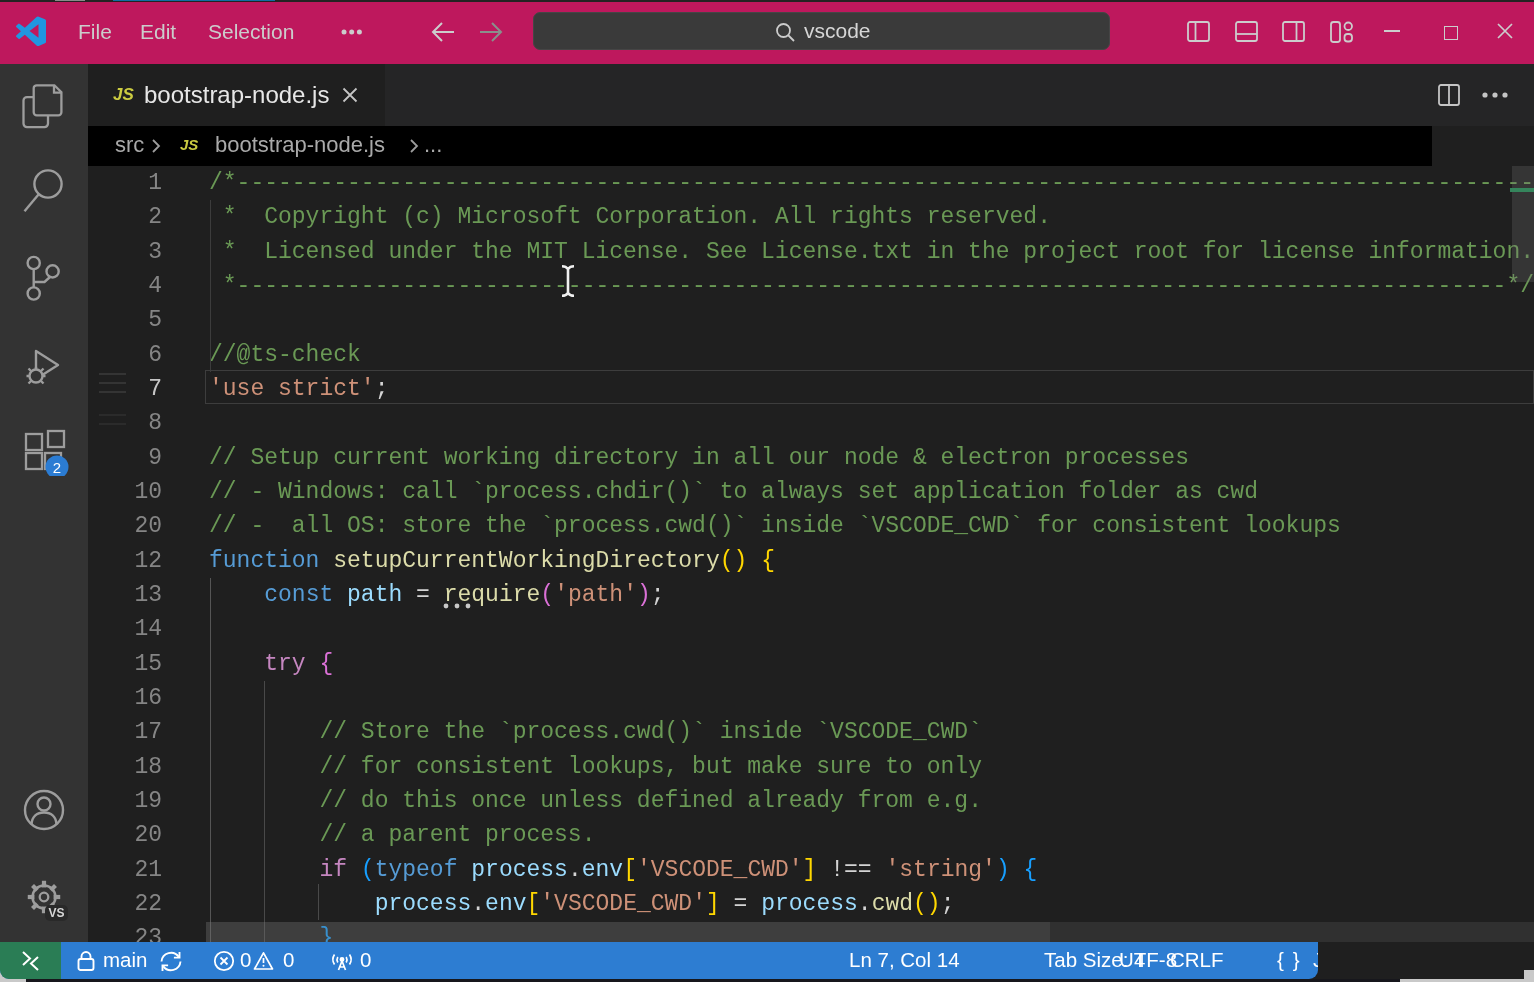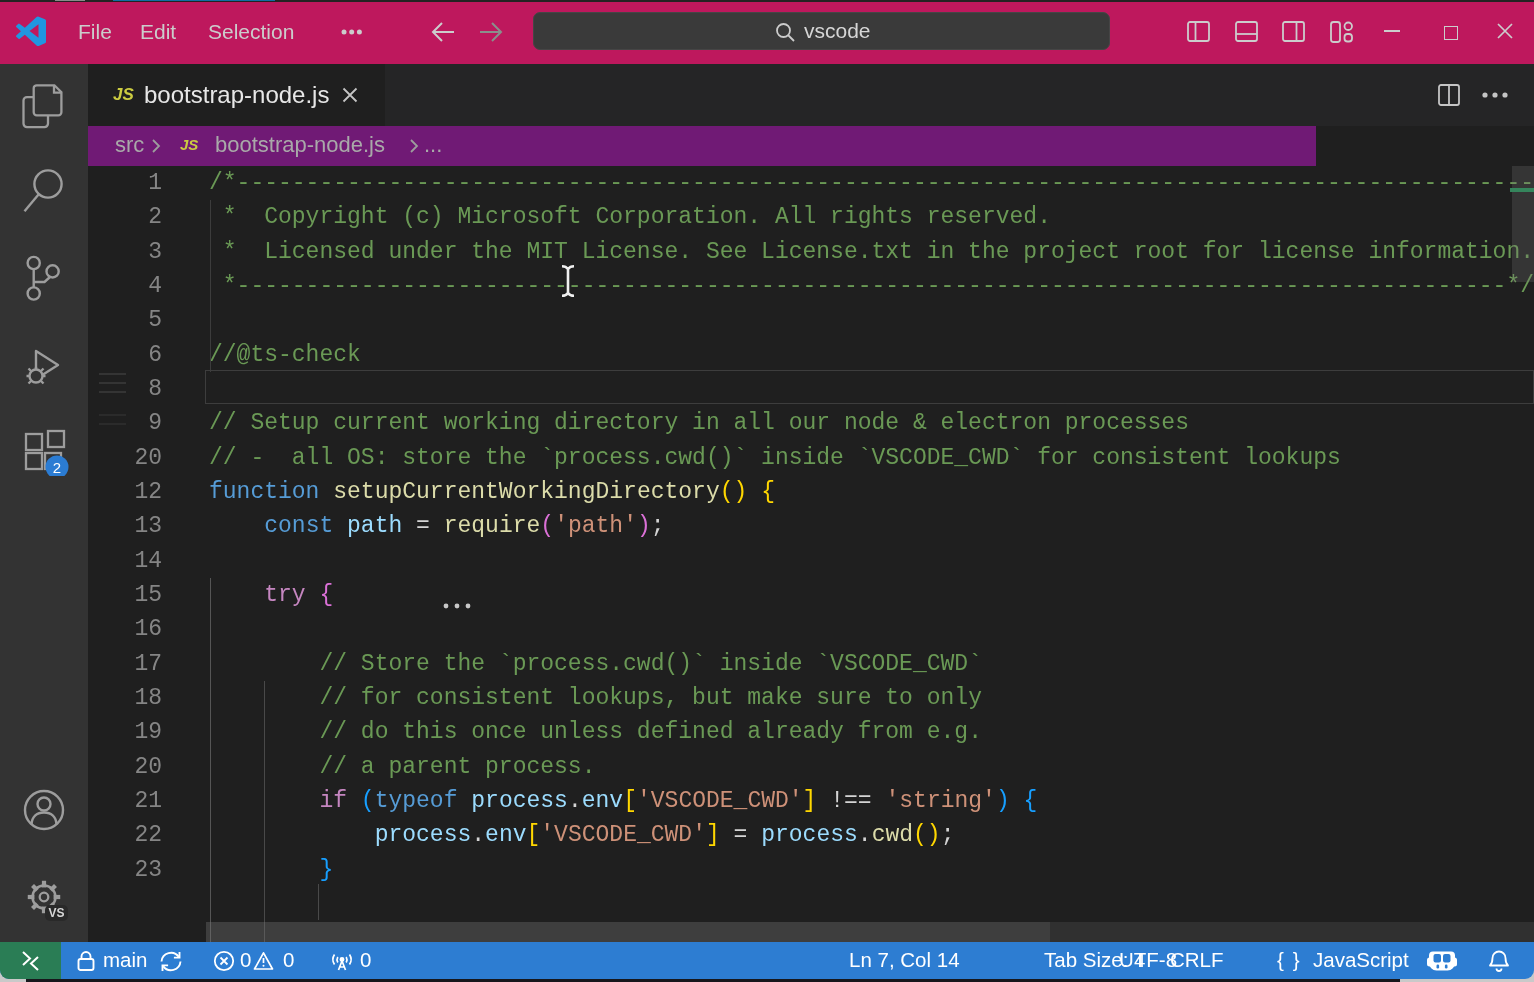--- a/index.html
+++ b/index.html
@@ -13,7 +13,7 @@
   #tabstrip { position:absolute; left:88px; top:64px; width:1446px; height:62px; background:#252526; }
   #tab { position:absolute; left:0; top:0; width:297px; height:62px; background:#1f1f1f; }
   
-  #crumbs { position:absolute; left:88px; top:126px; width:1228px; height:40px; background:#701a75; color:#a9a9a9; font-size:22px; }
+  #crumbs { position:absolute; left:88px; top:126px; width:1344px; height:40px; background:#000000; color:#a9a9a9; font-size:22px; }
   
   #activity { position:absolute; left:0; top:64px; width:88px; height:878px; background:#333333; }
   

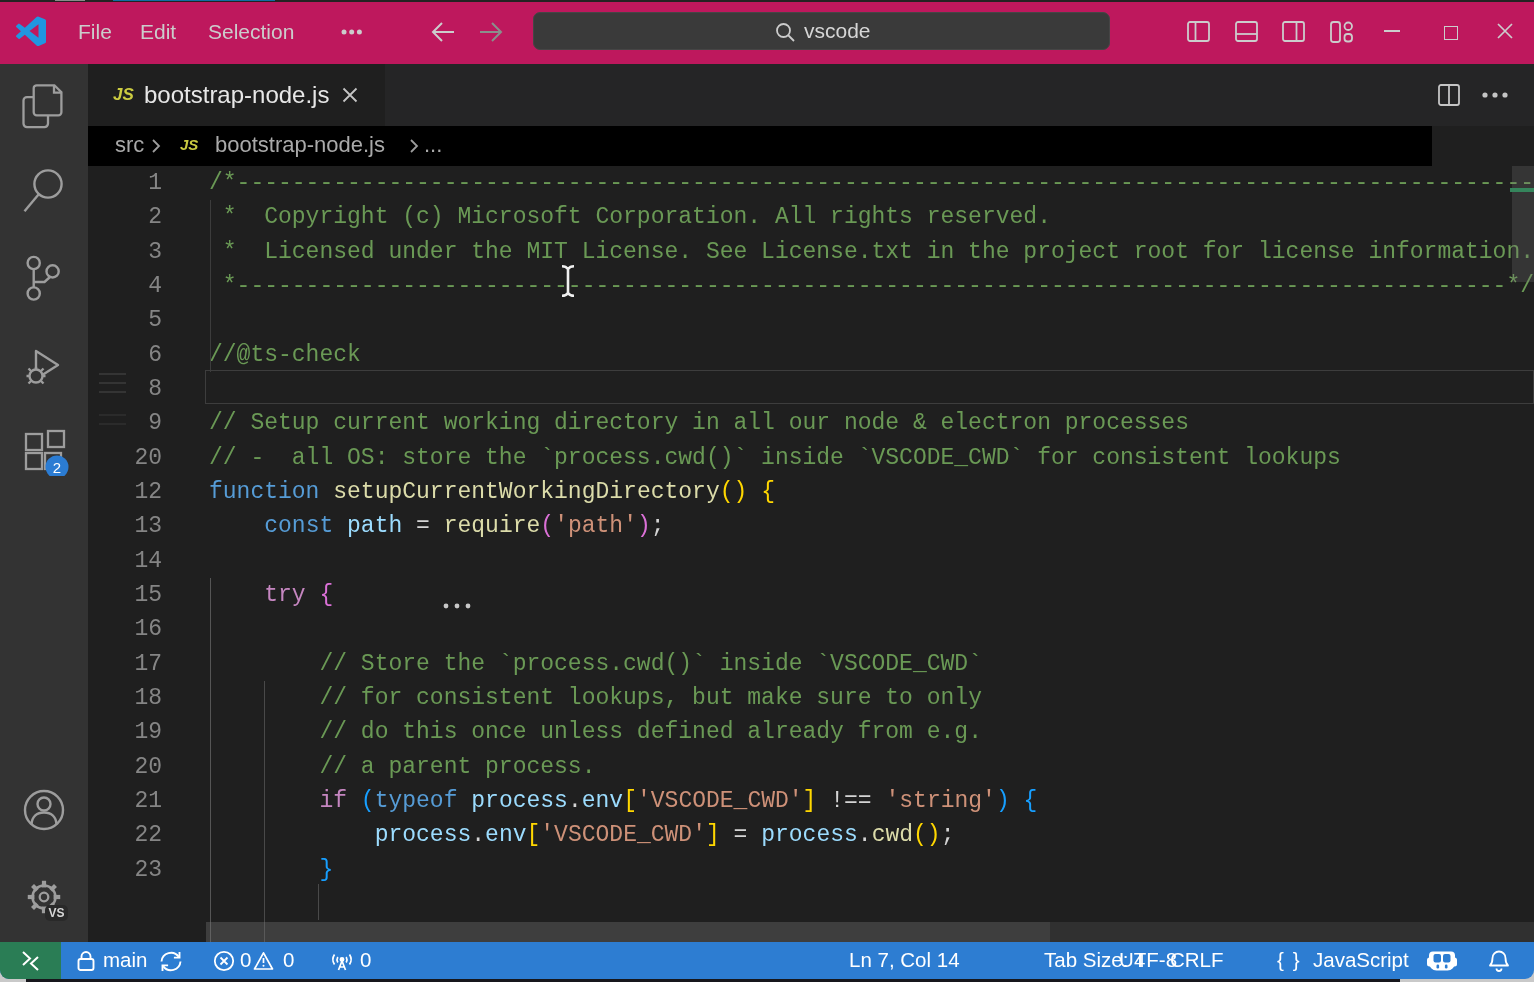--- a/index.html
+++ b/index.html
@@ -192,6 +192,7 @@
 <div class="row"><span class="ln">4</span><span class="code"><span class="c"> *--------------------------------------------------------------------------------------------*/</span></span></div>
 <div class="row"><span class="ln">5</span><span class="code"></span></div>
 <div class="row"><span class="ln">6</span><span class="code"><span class="c">//@ts-check</span></span></div>
+<div class="row"><span class="ln ln7">7</span><span class="code"><span class="s">'use strict'</span><span class="w">;</span></span></div>
 <div class="row"><span class="ln">8</span><span class="code"></span></div>
 <div class="row"><span class="ln">9</span><span class="code"><span class="c">// Setup current working directory in all our node &amp; electron processes</span></span></div>
 <div class="row"><span class="ln">20</span><span class="code"><span class="c">// -  all OS: store the `process.cwd()` inside `VSCODE_CWD` for consistent lookups</span></span></div>

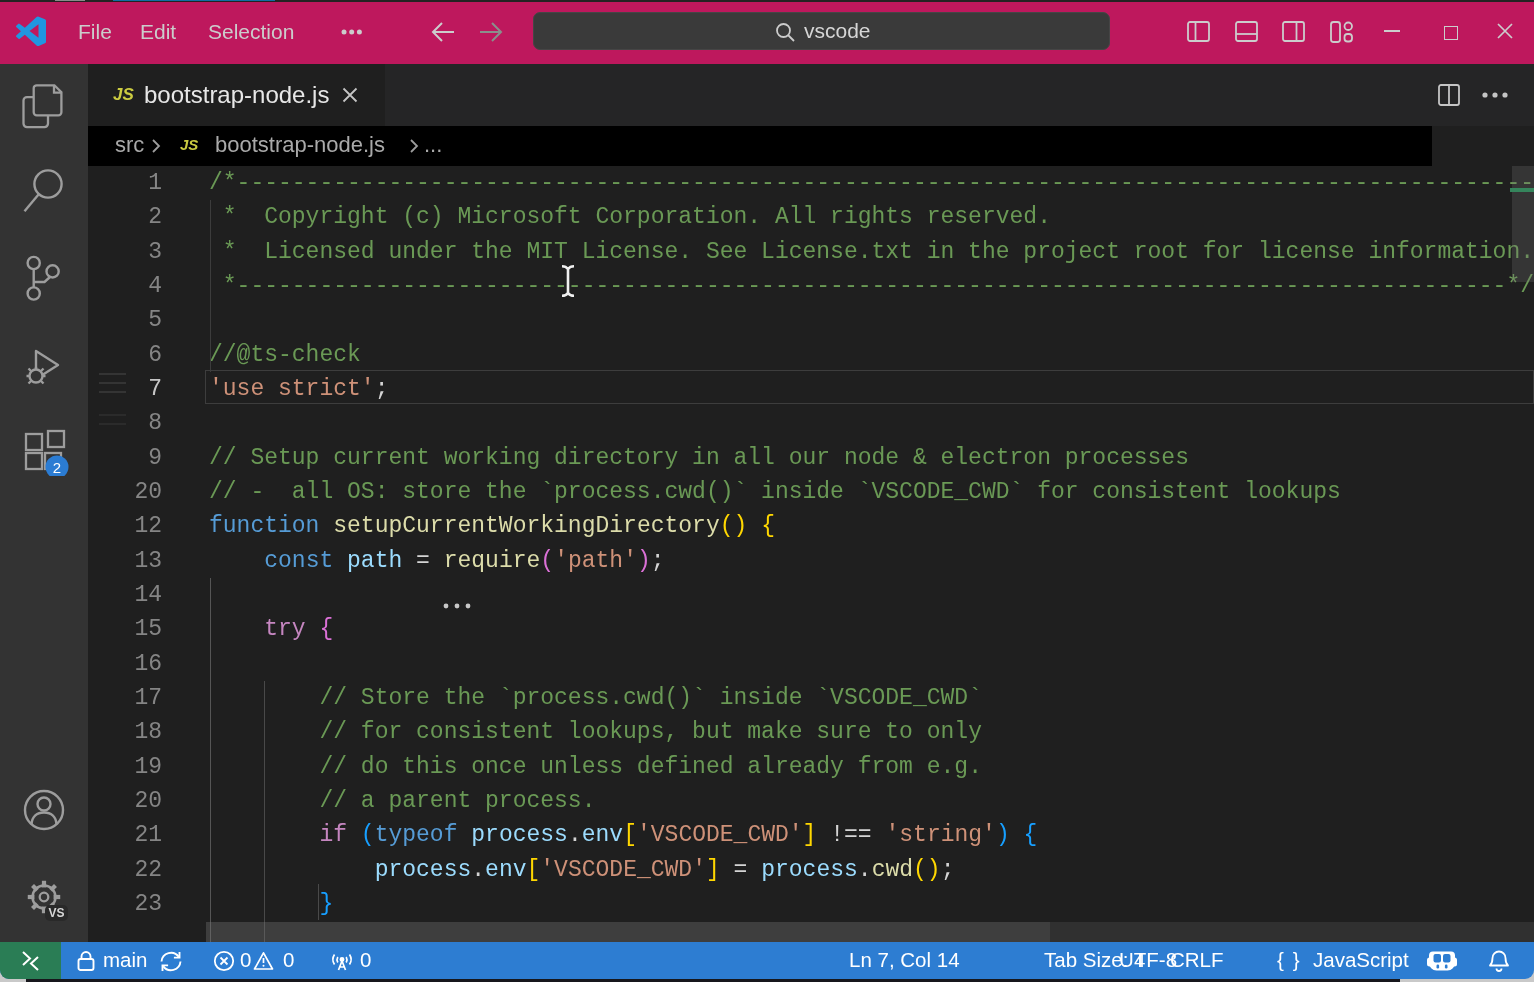--- a/index.html
+++ b/index.html
@@ -195,6 +195,7 @@
 <div class="row"><span class="ln ln7">7</span><span class="code"><span class="s">'use strict'</span><span class="w">;</span></span></div>
 <div class="row"><span class="ln">8</span><span class="code"></span></div>
 <div class="row"><span class="ln">9</span><span class="code"><span class="c">// Setup current working directory in all our node &amp; electron processes</span></span></div>
+<div class="row"><span class="ln">10</span><span class="code"><span class="c">// - Windows: call `process.chdir()` to always set application folder as cwd</span></span></div>
 <div class="row"><span class="ln">20</span><span class="code"><span class="c">// -  all OS: store the `process.cwd()` inside `VSCODE_CWD` for consistent lookups</span></span></div>
 <div class="row"><span class="ln">12</span><span class="code"><span class="k">function</span> <span class="f">setupCurrentWorkingDirectory</span><span class="b1">()</span> <span class="b1">{</span></span></div>
 <div class="row"><span class="ln">13</span><span class="code">    <span class="k">const</span> <span class="v">path</span> <span class="w">=</span> <span class="f">require</span><span class="b2">(</span><span class="s">'path'</span><span class="b2">)</span><span class="w">;</span></span></div>

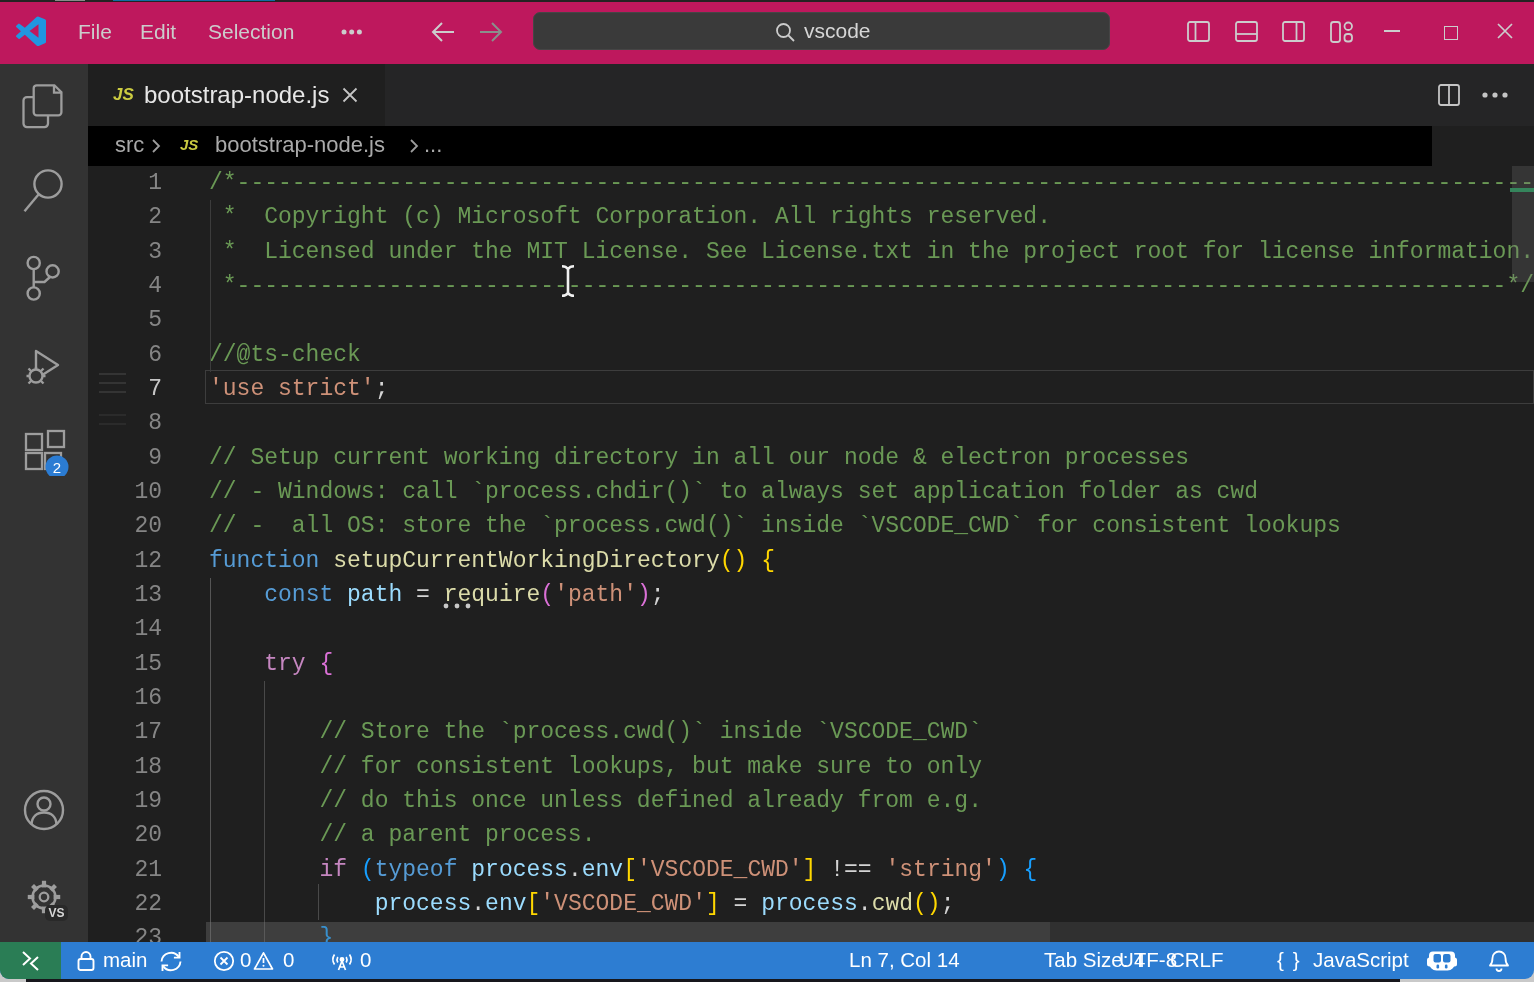--- a/index.html
+++ b/index.html
@@ -27,7 +27,7 @@
   .f{color:#dcdcaa}.s{color:#ce9178}.w{color:#d4d4d4}
   .b1{color:#ffd700}.b2{color:#da70d6}.b3{color:#179fff}
   
-  #status { position:absolute; left:0; top:942px; width:1534px; height:37px; background:#2d7dd2; color:#ffffff; font-size:21px; border-radius:0 0 9px 9px; overflow:hidden; }
+  #status { position:absolute; left:0; top:942px; width:1318px; height:37px; background:#2d7dd2; color:#ffffff; font-size:21px; border-radius:0 0 9px 9px; overflow:hidden; }
   #status .item { position:absolute; top:0; height:37px; line-height:36px; font-size:20.5px; }
 </style>
 </head>

